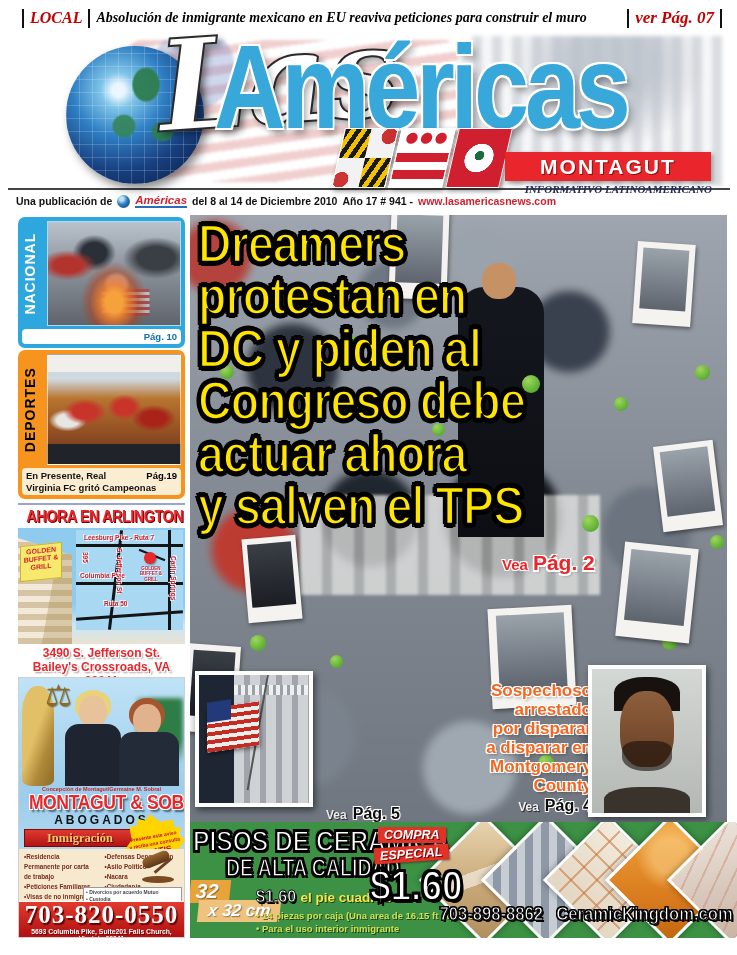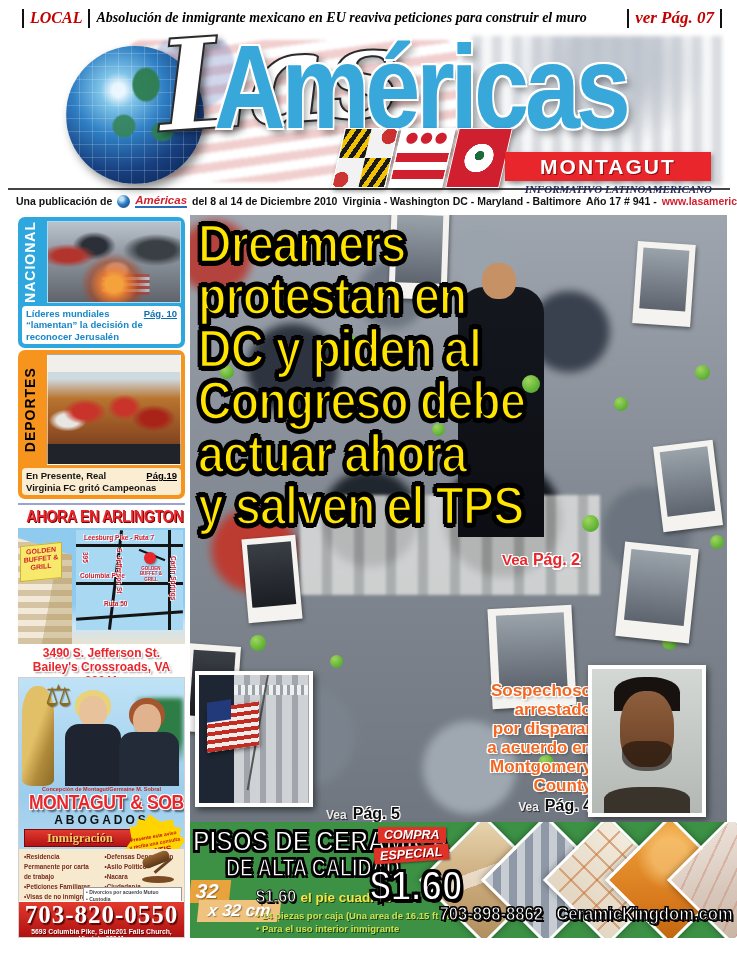--- a/index.html
+++ b/index.html
@@ -330,7 +330,6 @@
   <span class="mini-globe"></span>
   <span class="pub-logo">Américas</span>
   <span>del 8 al 14 de Diciembre 2010</span>
-  <span>Virginia - Washington DC - Maryland - Baltimore</span>
   <span>Año 17  # 941 -</span>
   <span class="pub-site">www.lasamericasnews.com</span>
 </div>

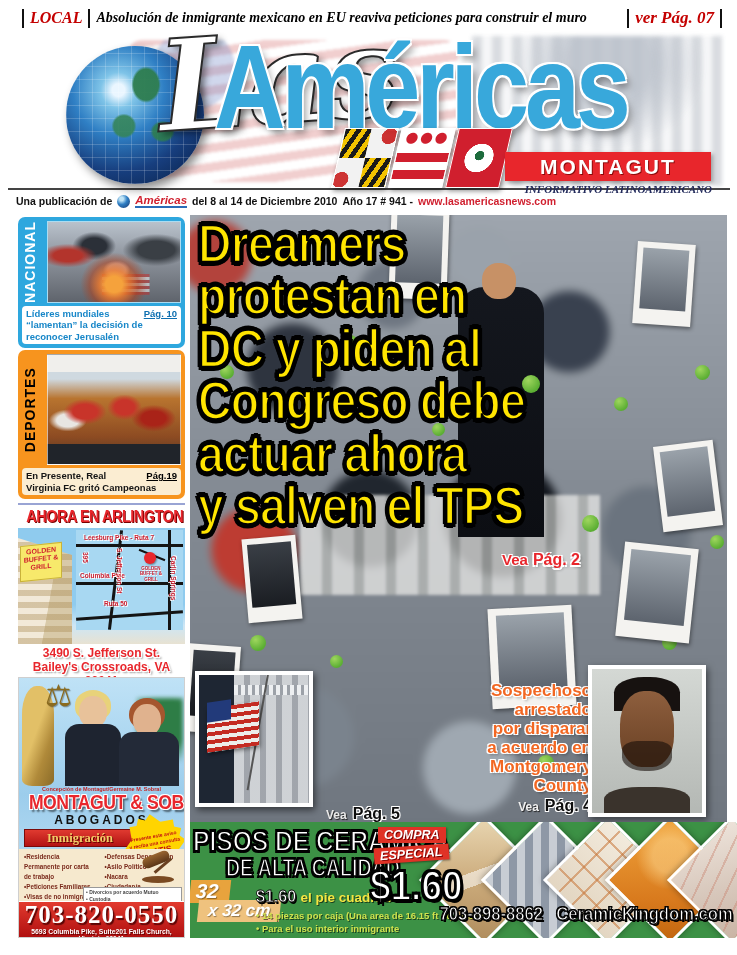--- a/index.html
+++ b/index.html
@@ -339,7 +339,6 @@
   <div class="side-photo"></div>
   <div class="side-cap">
     <b>Pág. 10</b>
-    <span>Líderes mundiales “lamentan” la decisión de reconocer Jerusalén</span>
   </div>
 </div>
 

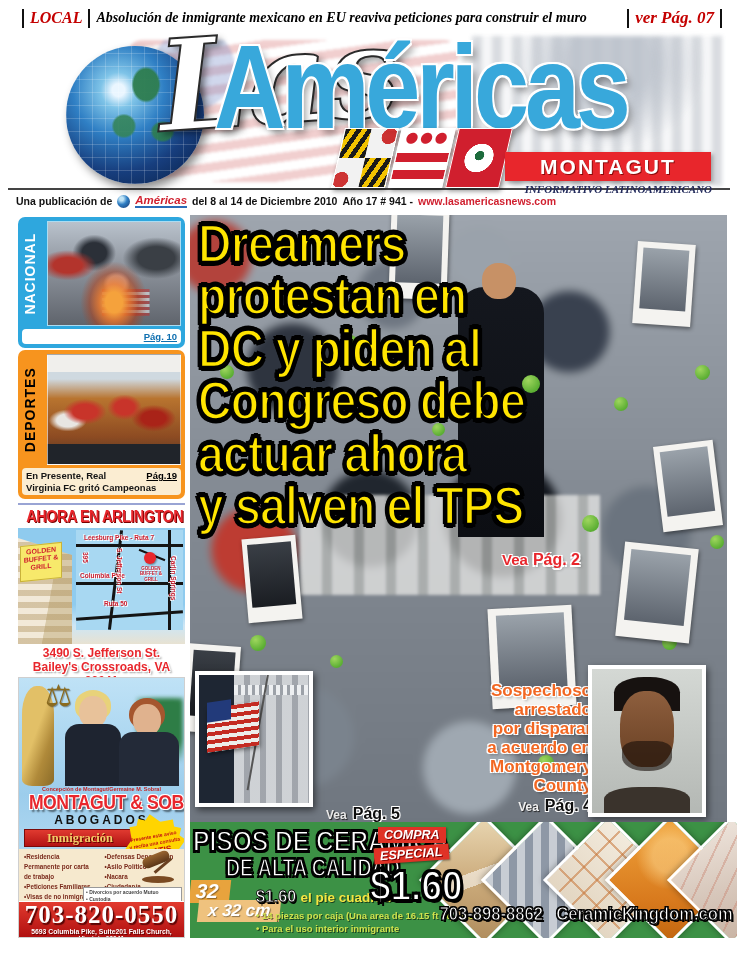--- a/index.html
+++ b/index.html
@@ -80,7 +80,7 @@
     letter-spacing:1px; text-align:center; }
   .side-photo { border:1px solid rgba(255,255,255,.6); }
   .side-cap { grid-column:1 / span 2; border-radius:4px; padding:2px 4px; font-size:9.5px; font-weight:bold; line-height:1.2; }
-  .side-cap b { float:right; margin-left:4px;text-decoration:underline; }
+  .side-cap b { float:right; margin-left:4px; }
 
   .nacional { top:217px; height:131px; background:#2EA7DE; }
   .nacional .v-label { color:#fff; }

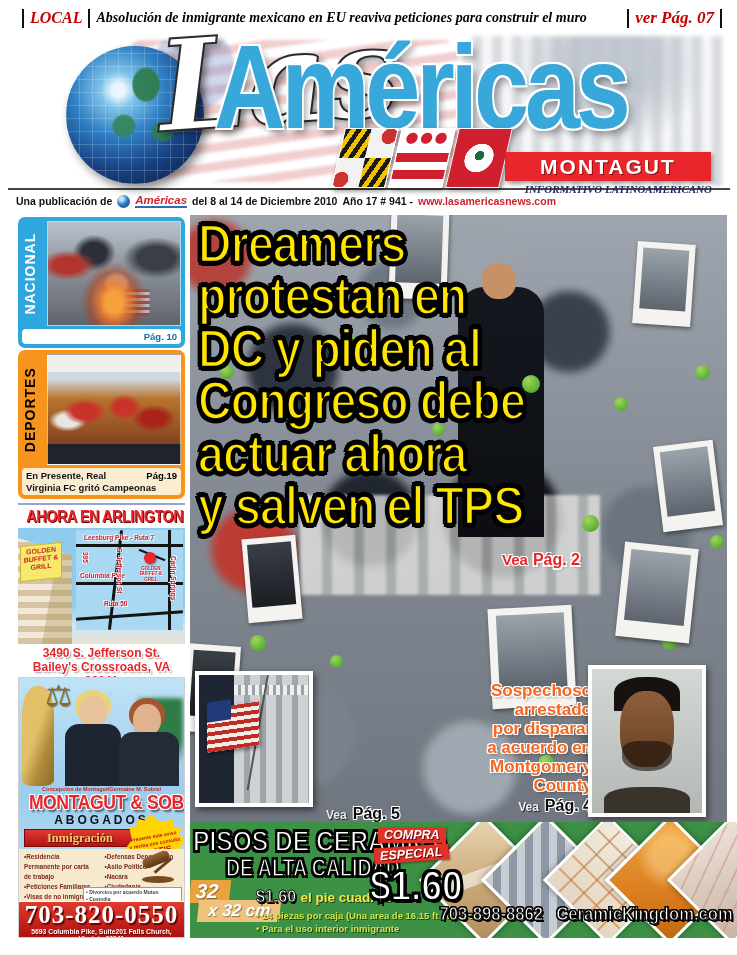--- a/index.html
+++ b/index.html
@@ -215,7 +215,7 @@
   .vea-red { position:absolute; left:312px; top:336px; display:flex; align-items:baseline; gap:5px; }
   .vea-red .v { font-size:15px; font-weight:bold; color:#E8262C;
     text-shadow:1px 1px 0 #fff, -1px -1px 0 #fff, 1px -1px 0 #fff, -1px 1px 0 #fff; }
-  .vea-red .p { font-size:16px; font-weight:bold; color:#E8262C;
+  .vea-red .p { font-size:21px; font-weight:bold; color:#E8262C;
     text-shadow:1.5px 1.5px 0 #fff, -1.5px -1.5px 0 #fff, 1.5px -1.5px 0 #fff, -1.5px 1.5px 0 #fff, 2px 2px 3px rgba(0,0,0,.4); }
 
   .capitol { position:absolute; left:5px; top:456px; width:118px; height:136px; border:4px solid #fff;

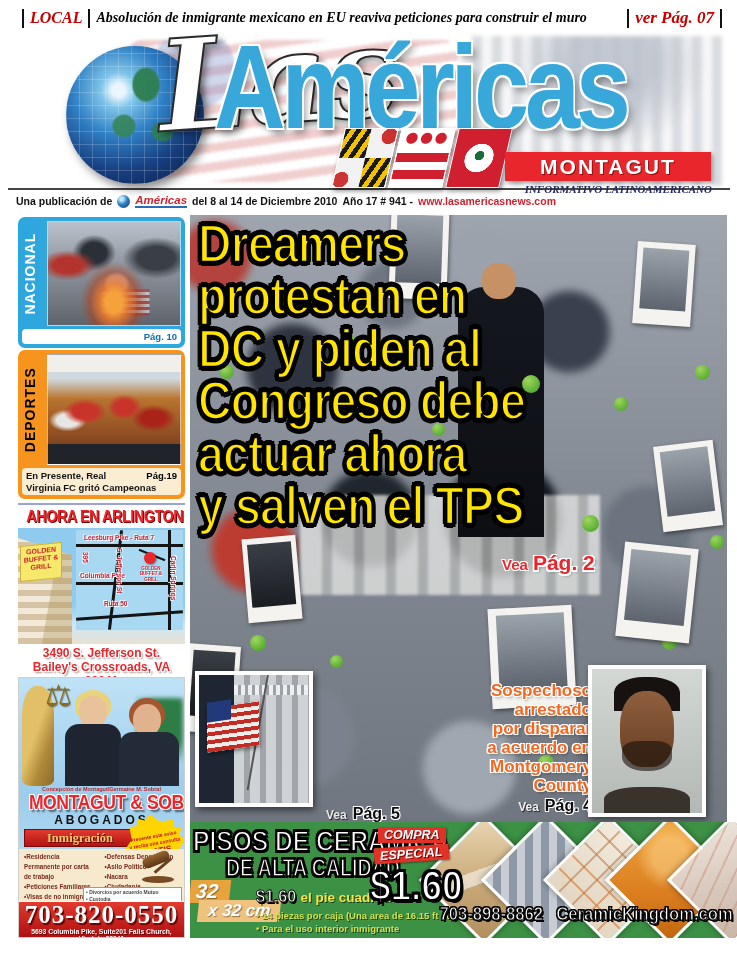--- a/index.html
+++ b/index.html
@@ -496,7 +496,7 @@
     <div class="os-line">Sospechoso</div>
     <div class="os-line">arrestado</div>
     <div class="os-line">por disparar</div>
-    <div class="os-line">a acuerdo en</div>
+    <div class="os-line">a disparar en</div>
     <div class="os-line">Montgomery</div>
     <div class="os-line">County</div>
   </div>

